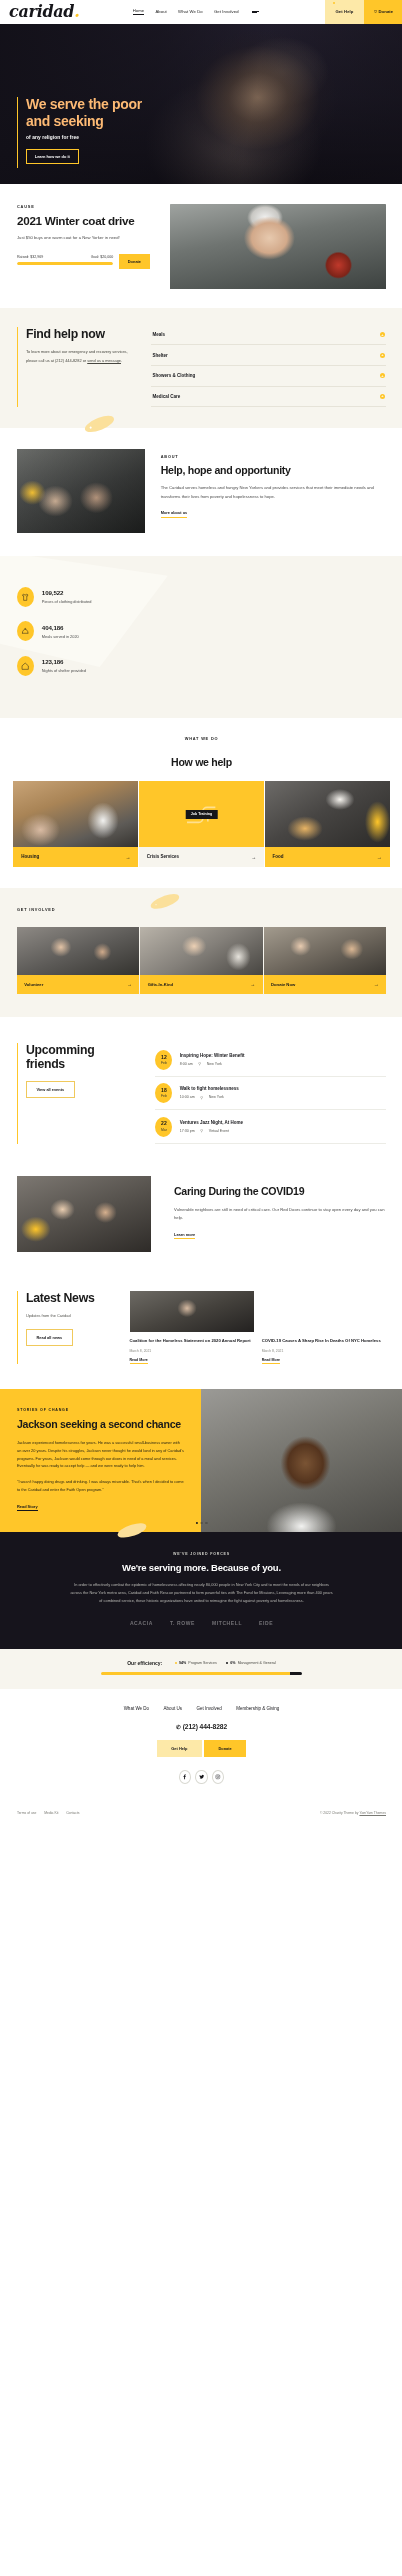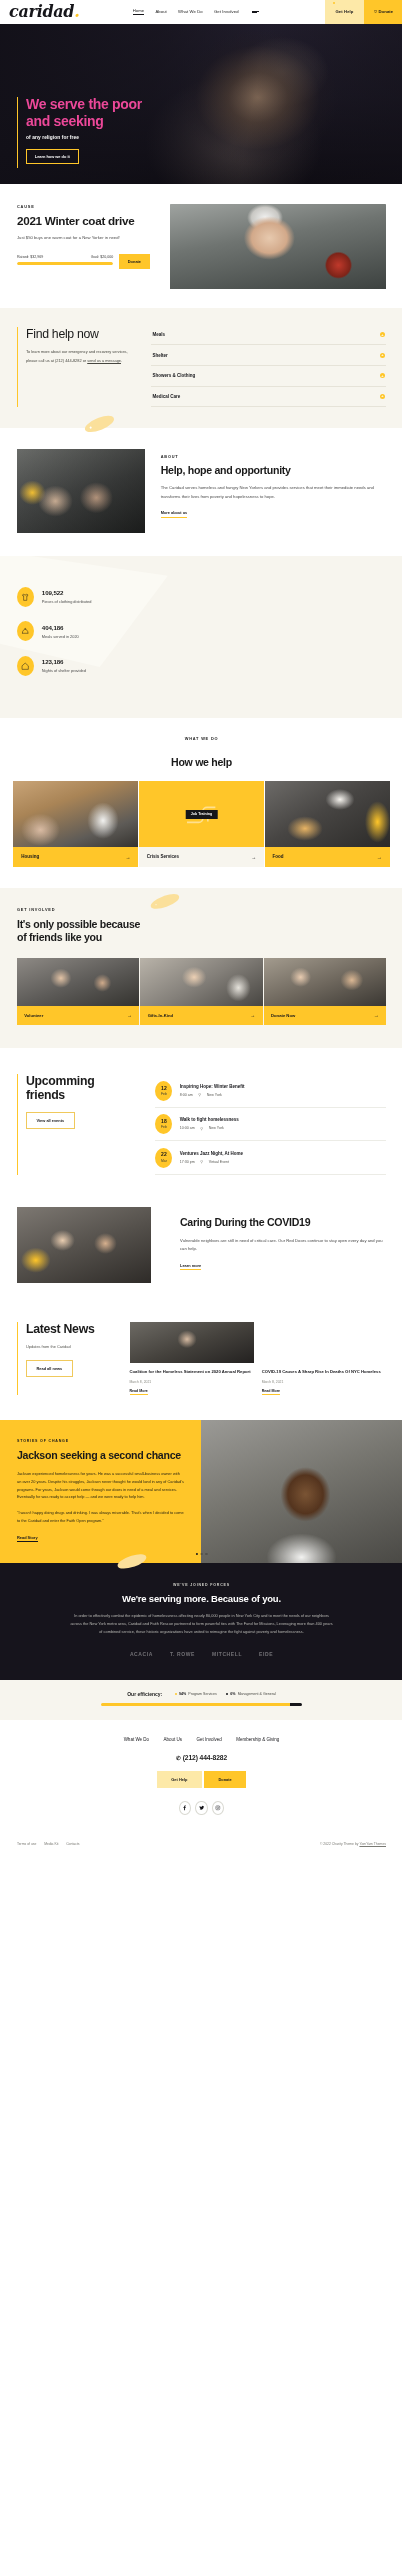--- a/index.html
+++ b/index.html
@@ -87,7 +87,7 @@
   }
   .hero-bar { position: absolute; left: 0; top: 1.1px; bottom: -4.5px; width: 1.1px; background: #FFC629; }
   .hero h1 {
-    color: #ec4899; font-size: 14px; line-height: 1.22; font-weight: 800; letter-spacing: -0.3px;
+    color: #fdba74; font-size: 14px; line-height: 1.22; font-weight: 800; letter-spacing: -0.3px;
   }
   .hero-sub { color: #fff; font-size: 4.8px; font-weight: 700; margin-top: 5px; letter-spacing: 0.1px; }
   .hero-btn {

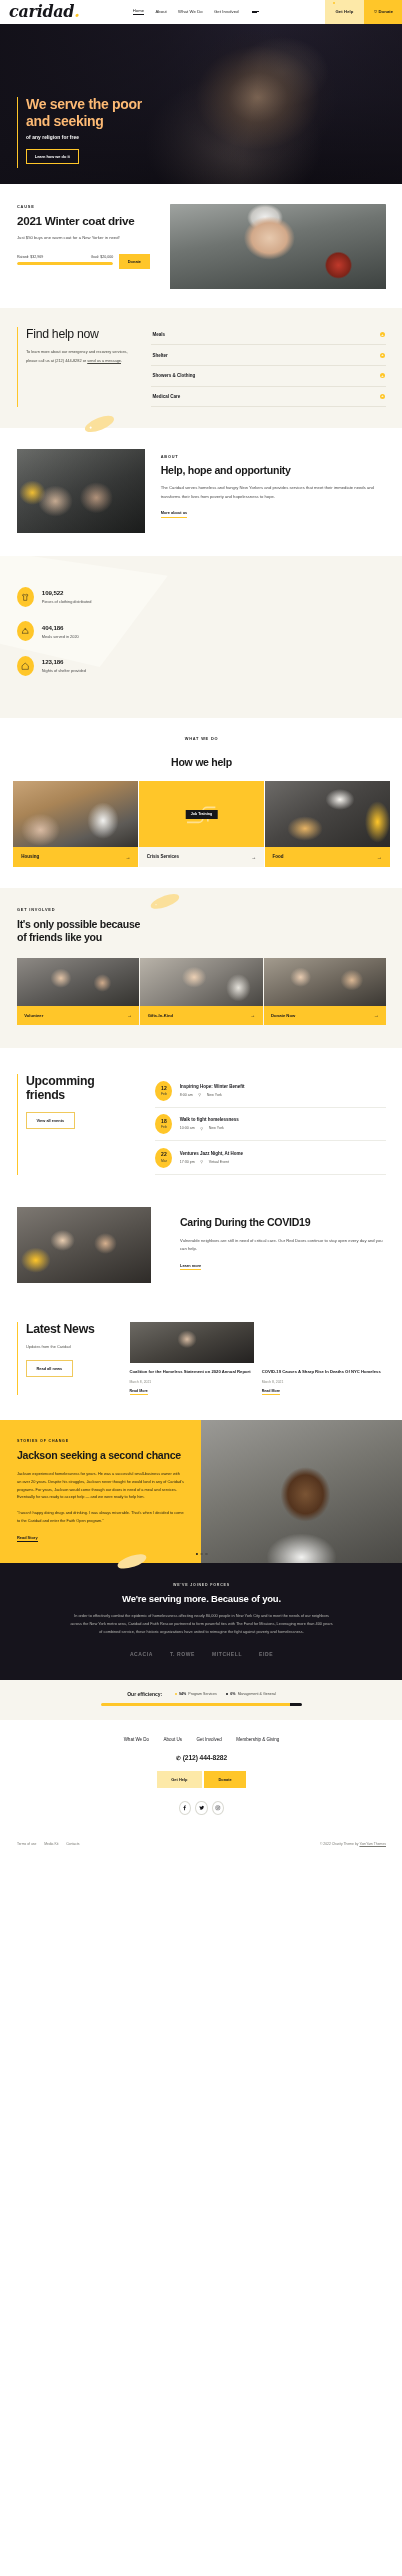--- a/index.html
+++ b/index.html
@@ -125,7 +125,7 @@
   .findhelp { background: #F7F5EE; padding: 19px 17px 21px; display: flex; gap: 22.4px; }
   .fh-left { width: 112px; padding-left: 9px; position: relative; }
   .fh-bar { position: absolute; left: 0; top: 0; bottom: 0; width: 1.1px; background: #FFC629; }
-  .fh-left h2 { font-size: 12.3px; line-height: 1.15; font-weight: 400; letter-spacing: -0.3px; }
+  .fh-left h2 { font-size: 12.3px; line-height: 1.15; font-weight: 700; letter-spacing: -0.3px; }
   .fh-left p { font-size: 3.9px; line-height: 2.1; color: #46463f; margin-top: 7.8px; }
   .fh-left p a { color: #46463f; }
   .fh-list { flex: 1; padding-top: 2.2px; }

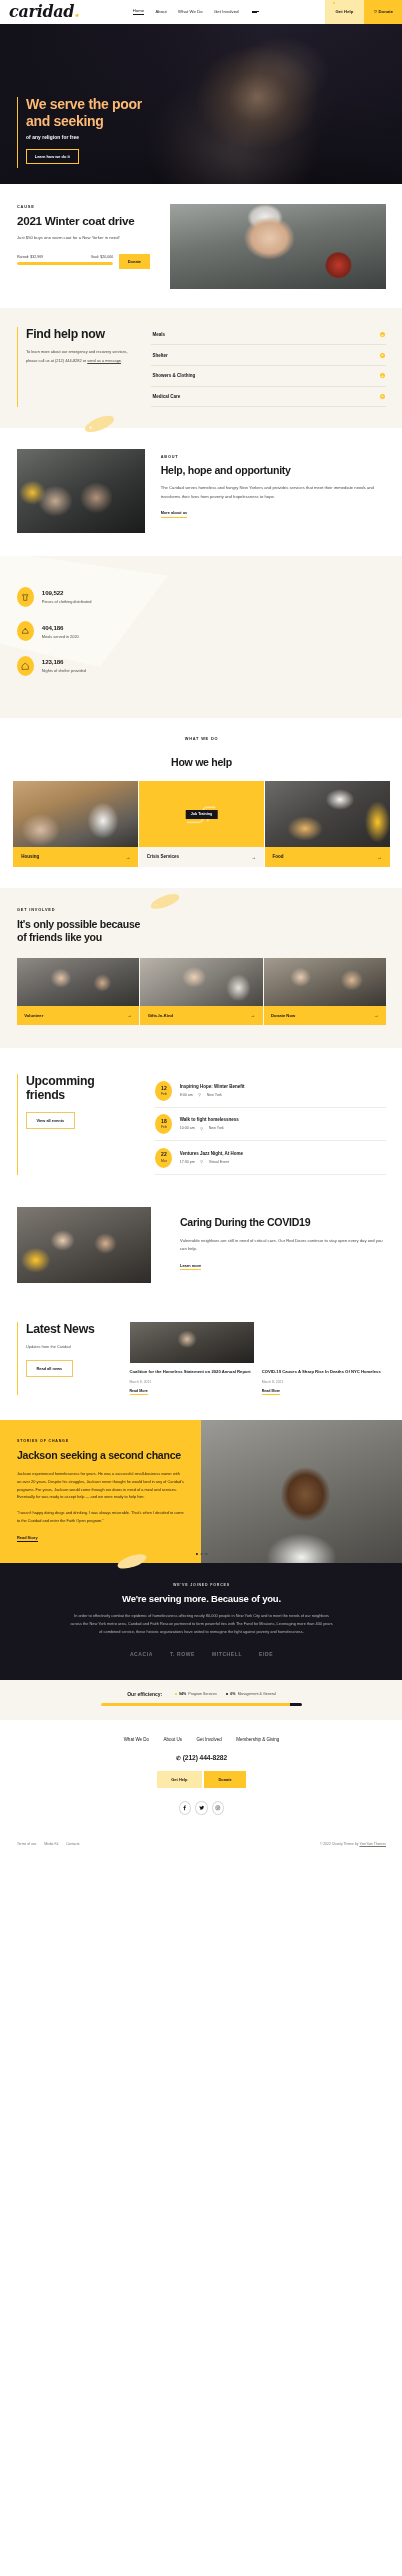--- a/index.html
+++ b/index.html
@@ -544,7 +544,6 @@
   <div class="involved">
     <div class="blob inv-blob"></div>
     <div class="eyebrow">GET INVOLVED</div>
-    <h2><span>It's only possible because</span><br><span>of friends like you</span></h2>
     <div class="inv-cards">
       <div class="inv-card">
         <div class="inv-media iv-1"></div>

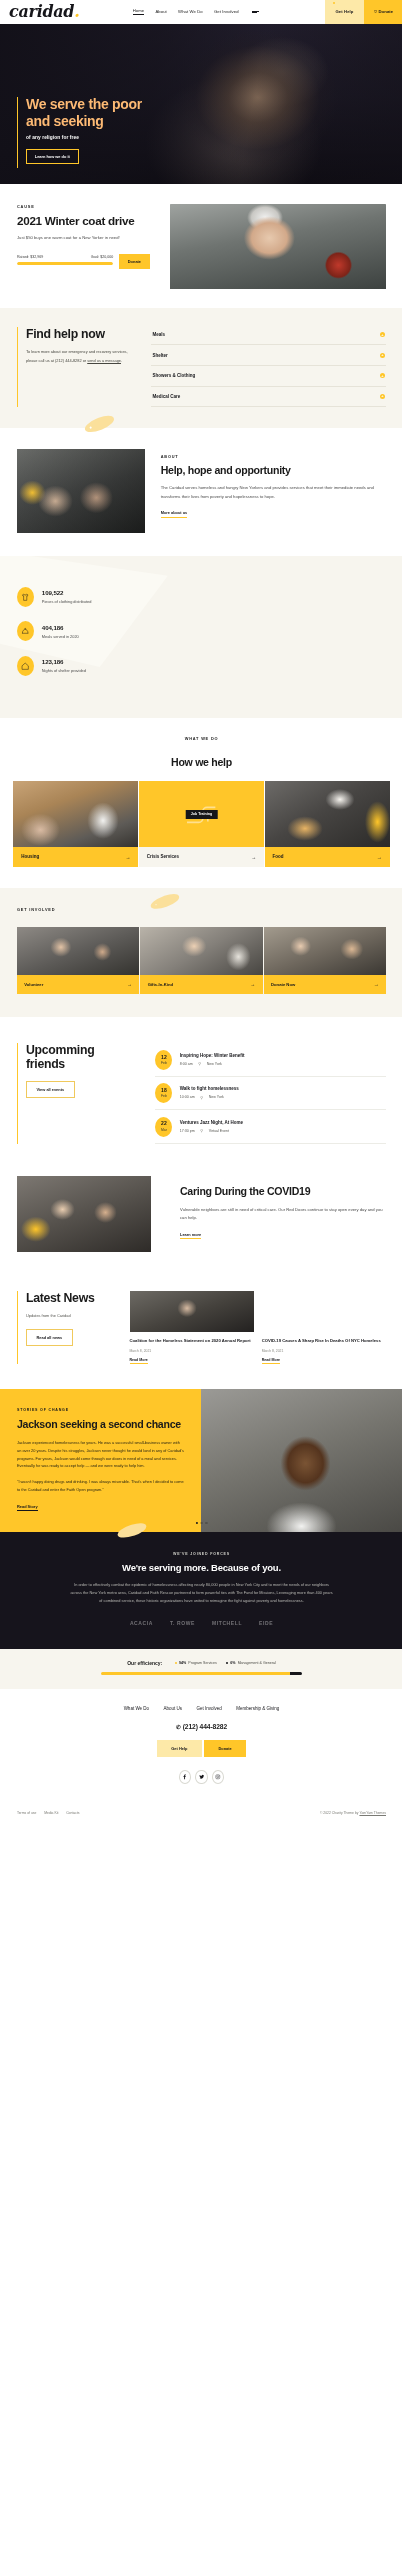--- a/index.html
+++ b/index.html
@@ -275,7 +275,7 @@
   .ev-meta .pin { color: #8a8a82; font-size: 3.9px; }
 
   
-  .covid { background: #fff; padding: 7.8px 17px 24.6px; display: flex; gap: 29px; align-items: flex-start; justify-content: center; }
+  .covid { background: #fff; padding: 7.8px 17px 24.6px; display: flex; gap: 23px; align-items: flex-start; justify-content: center; }
   .covid-img {
     width: 134px; height: 76px;
     background:

